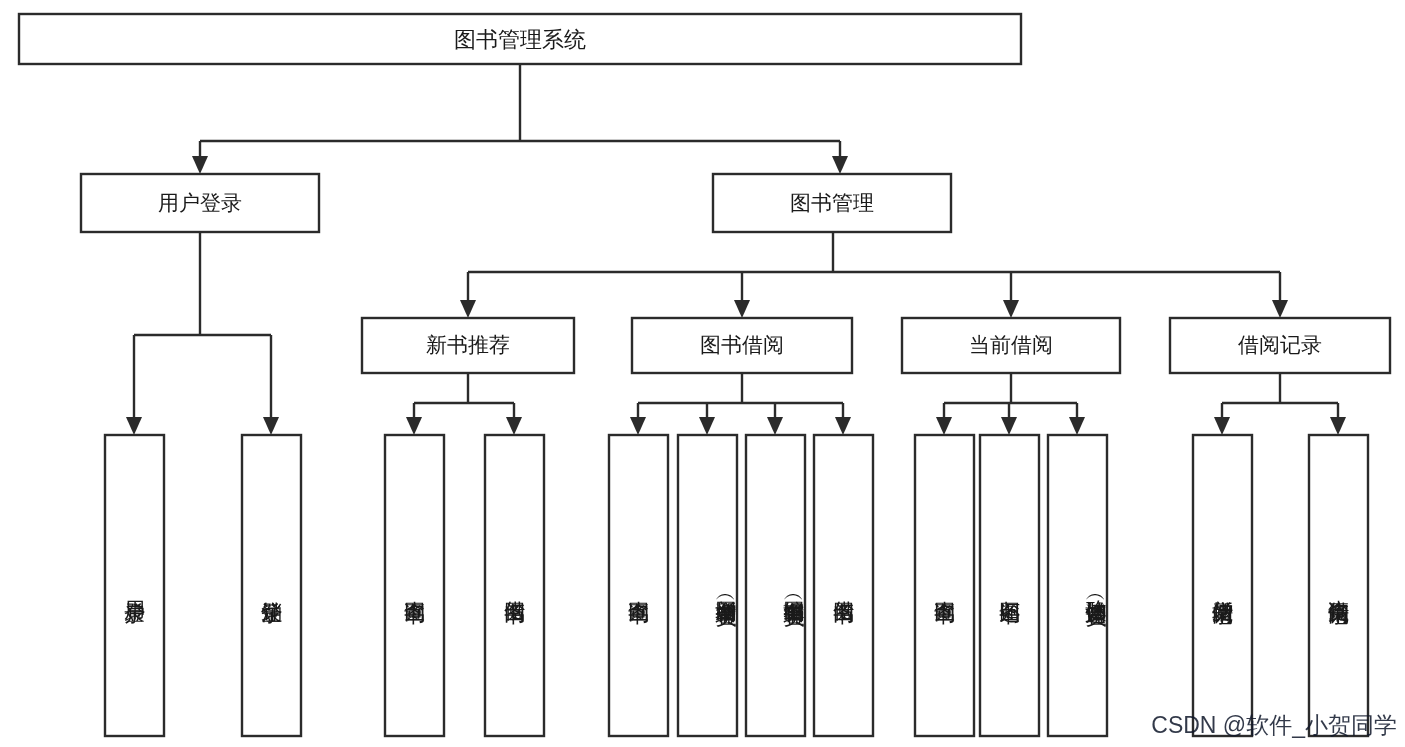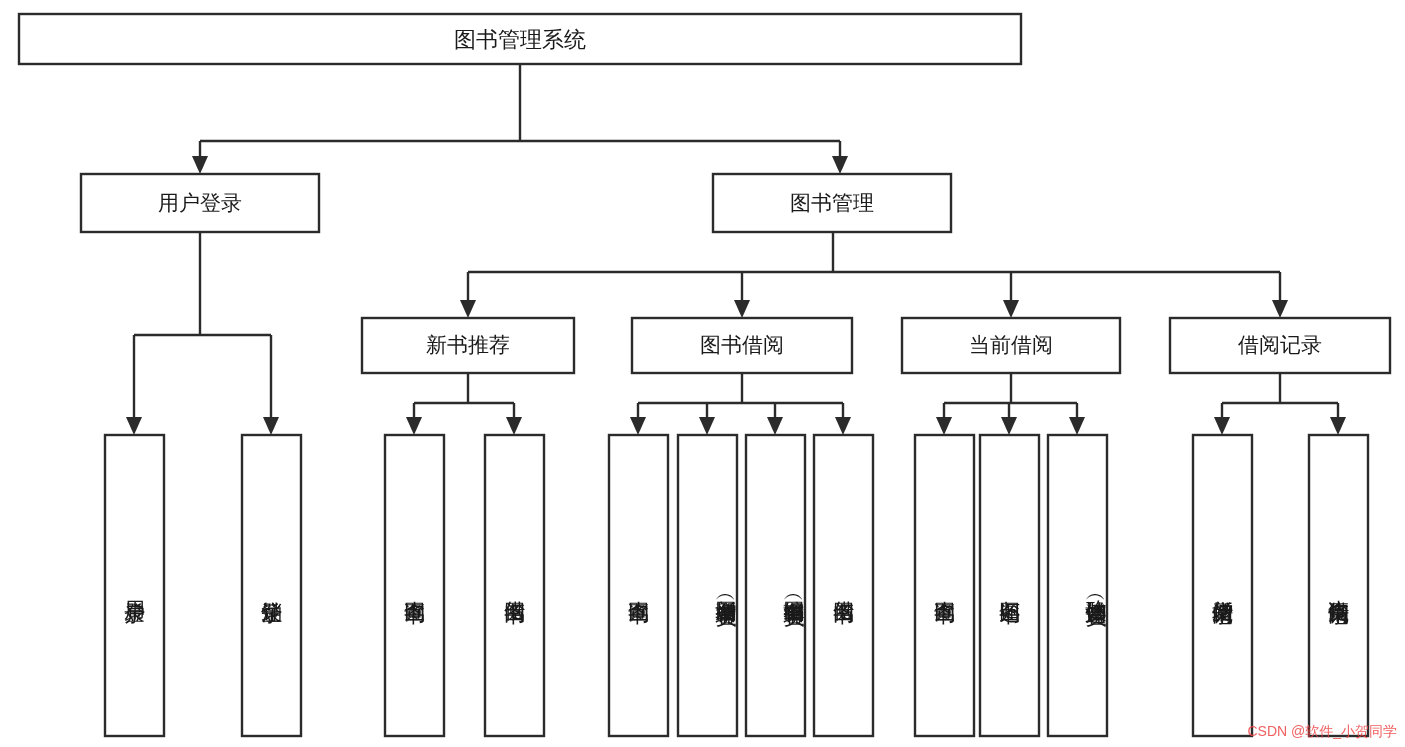--- a/index.html
+++ b/index.html
@@ -78,8 +78,8 @@
     right: 8px;
     bottom: 6px;
     font-family: "Liberation Sans", sans-serif;
-    font-size: 14px;
-    color: #ef4444;
+    font-size: 23px;
+    color: #0f172a;
     white-space: nowrap;
     opacity: 0.85;
     padding-left: 40px;

